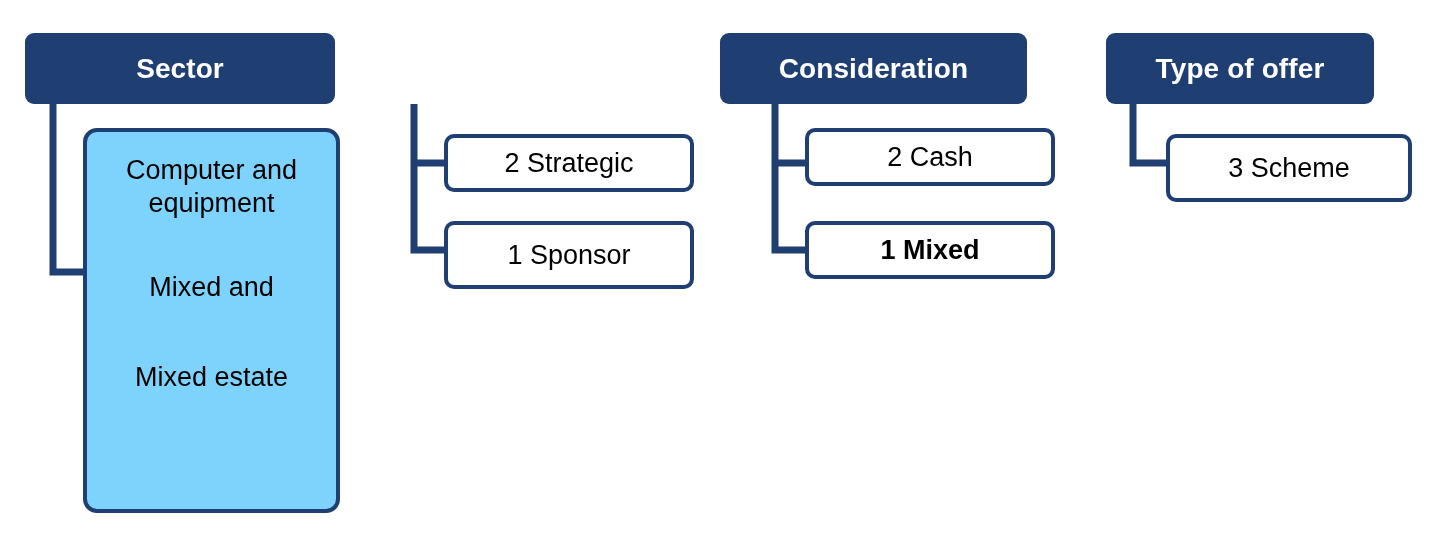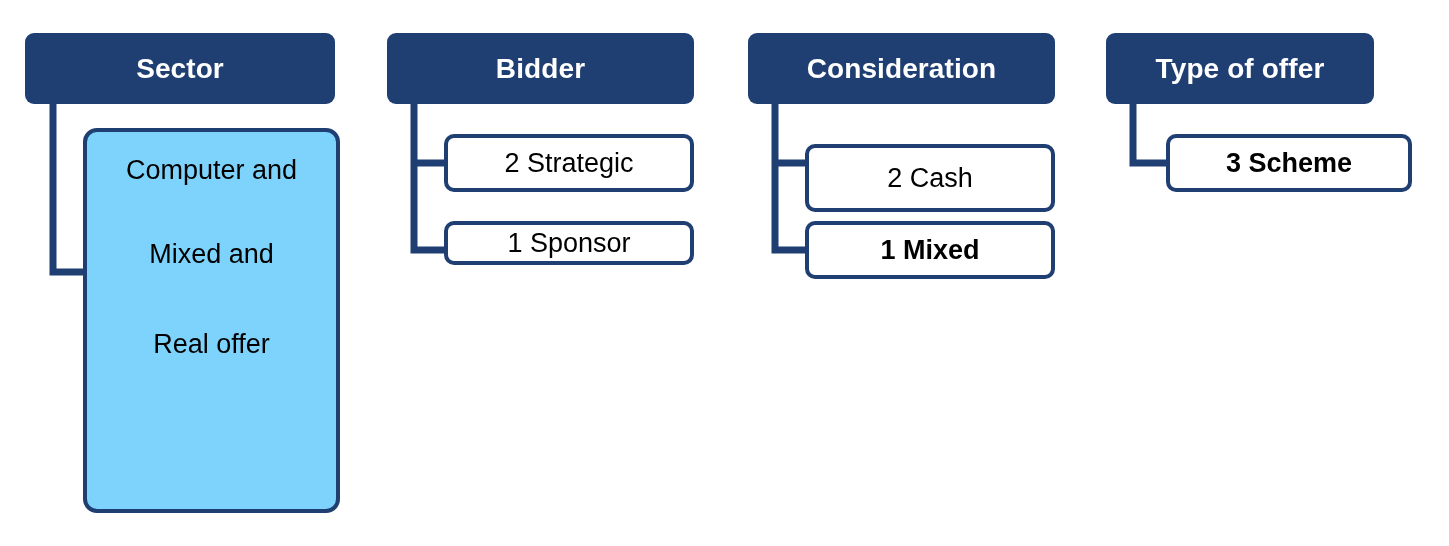--- a/index.html
+++ b/index.html
@@ -99,7 +99,6 @@
     </div>
   </div>
 
-  <div class="node header-node" style="left:387px; top:33px; width:307px; height:71px;">Bidder</div>
 
   <div class="node child-node" style="left:444px; top:134px; width:250px; height:58px;">2 Strategic</div>
 

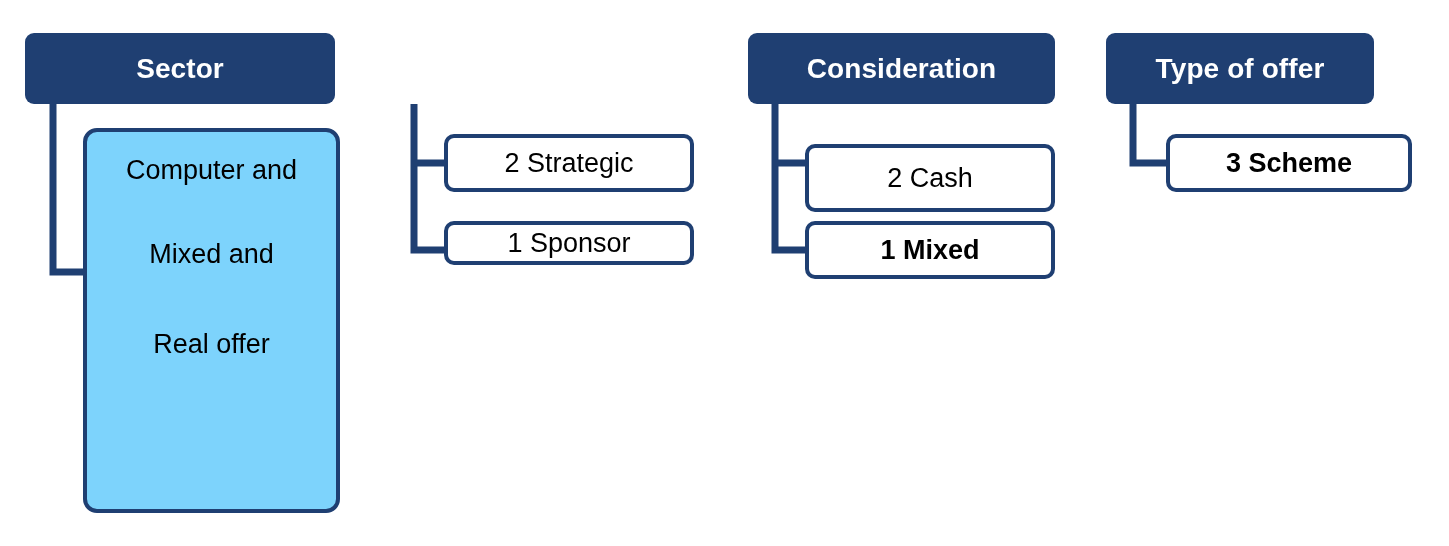--- a/index.html
+++ b/index.html
@@ -104,7 +104,7 @@
 
   <div class="node child-node" style="left:444px; top:221px; width:250px; height:44px;">1 Sponsor</div>
 
-  <div class="node header-node" style="left:748px; top:33px; width:307px; height:71px;">Consideration</div>
+  <div class="node header-node" style="left:720px; top:33px; width:307px; height:71px;">Consideration</div>
 
   <div class="node child-node" style="left:805px; top:144px; width:250px; height:68px;">2 Cash</div>
 

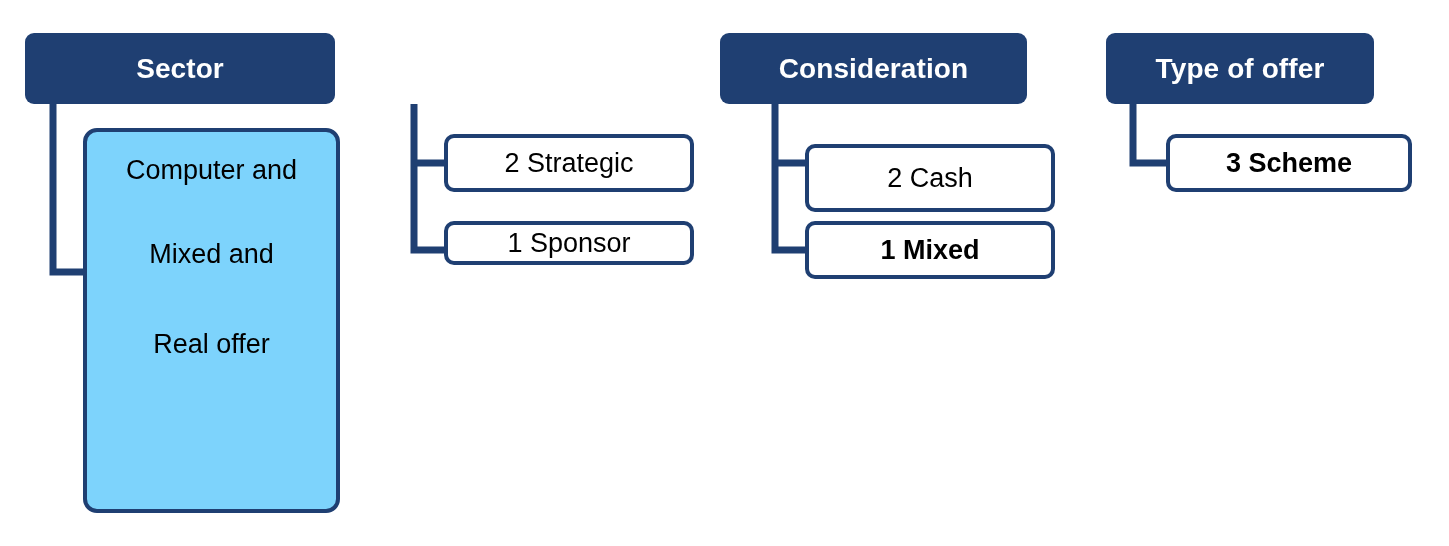--- a/index.html
+++ b/index.html
@@ -106,7 +106,7 @@
 
   <div class="node header-node" style="left:720px; top:33px; width:307px; height:71px;">Consideration</div>
 
-  <div class="node child-node" style="left:805px; top:144px; width:250px; height:68px;">2 Cash</div>
+  <div class="node child-node" style="left:805px; top:128px; width:250px; height:58px;">2 Cash</div>
 
   <div class="node child-node" style="left:805px; top:221px; width:250px; height:58px;font-weight:bold;">1 Mixed</div>
 

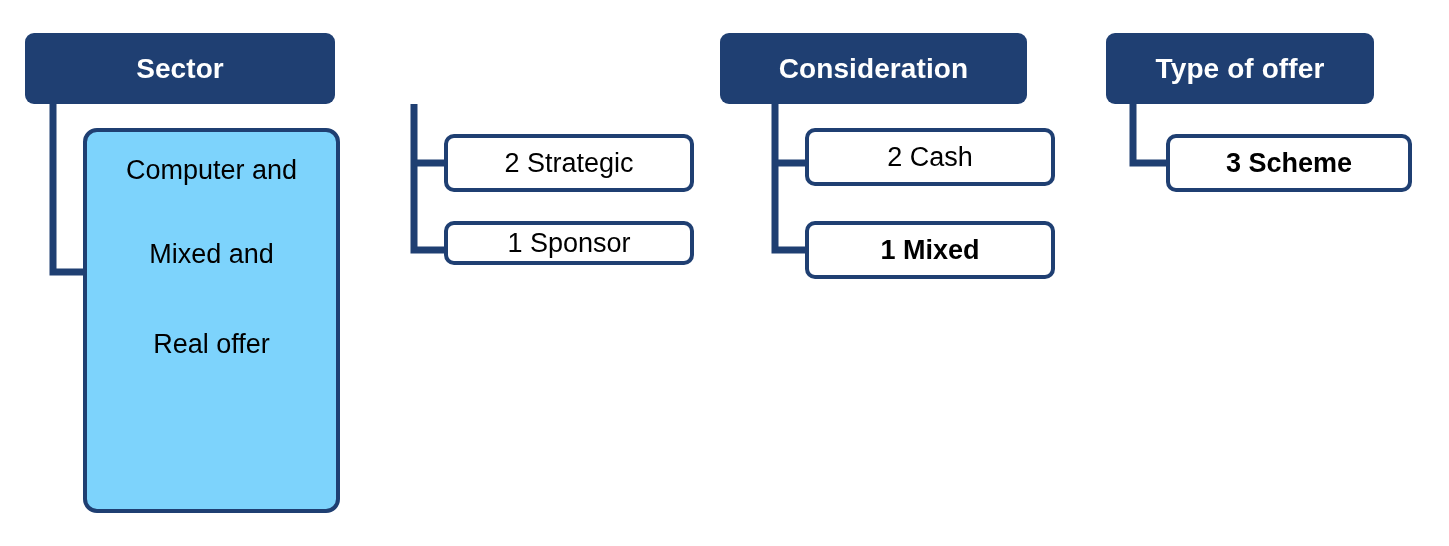--- a/index.html
+++ b/index.html
@@ -112,7 +112,7 @@
 
   <div class="node header-node" style="left:1106px; top:33px; width:268px; height:71px;">Type of offer</div>
 
-  <div class="node child-node" style="left:1166px; top:134px; width:246px; height:58px;font-weight:bold;">3 Scheme</div>
+  <div class="node child-node" style="left:1166px; top:134px; width:246px; height:68px;">3 Scheme</div>
 
 </div>
 

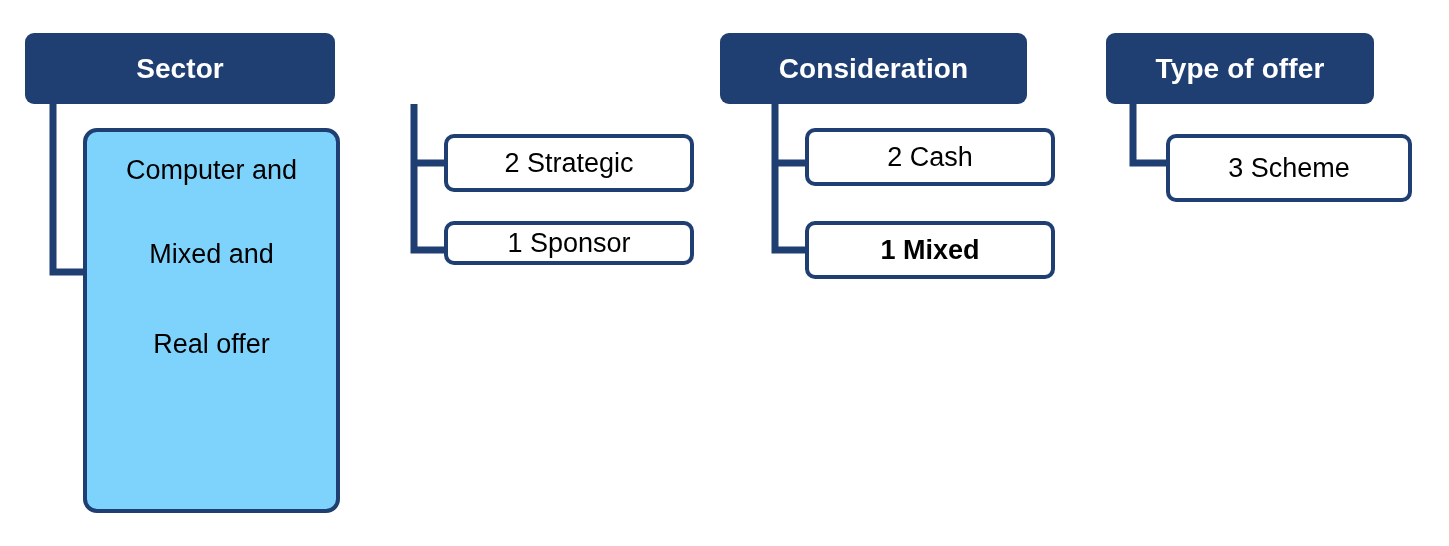--- a/index.html
+++ b/index.html
@@ -90,6 +90,7 @@
   <div class="node list-node" style="left:83px; top:128px; width:257px; height:385px;">
     <div class="list-entry gap-1">
       <div>Computer and</div>
+      <div>equipment</div>
     </div>
     <div class="list-entry gap-2">
       <div>Mixed and</div>

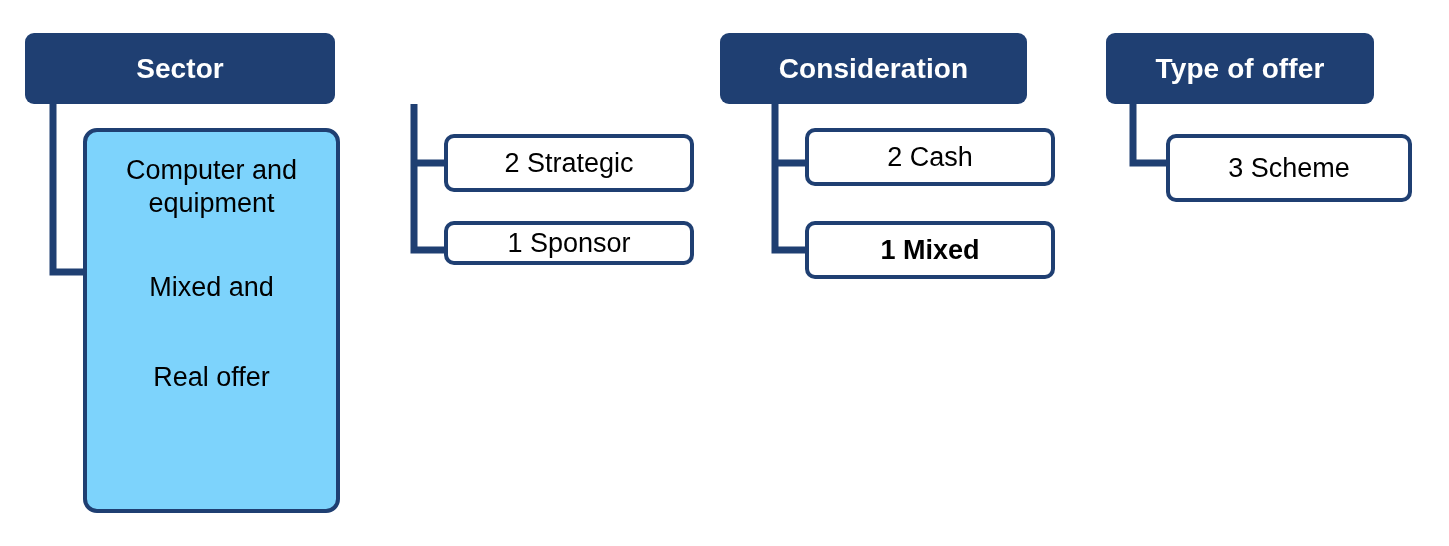--- a/index.html
+++ b/index.html
@@ -103,7 +103,7 @@
 
   <div class="node child-node" style="left:444px; top:134px; width:250px; height:58px;">2 Strategic</div>
 
-  <div class="node child-node" style="left:444px; top:221px; width:250px; height:44px;">1 Sponsor</div>
+  <div class="node child-node" style="left:444px; top:221px; width:250px; height:68px;">1 Sponsor</div>
 
   <div class="node header-node" style="left:720px; top:33px; width:307px; height:71px;">Consideration</div>
 

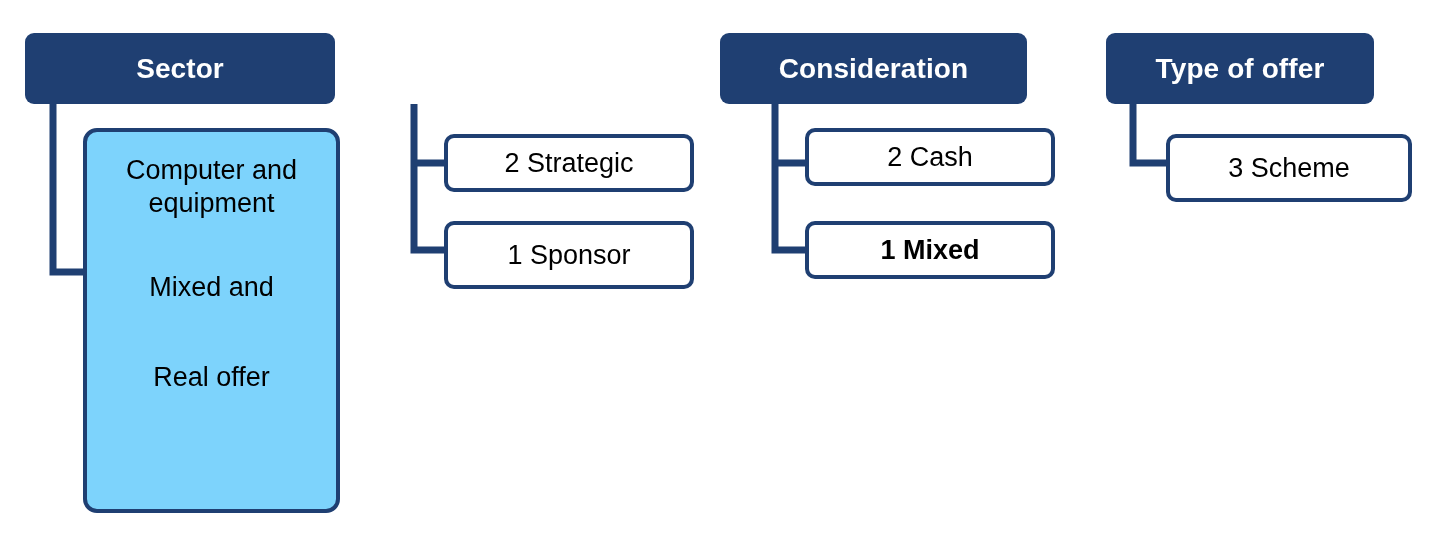--- a/index.html
+++ b/index.html
@@ -96,7 +96,7 @@
       <div>Mixed and</div>
     </div>
     <div class="list-entry gap-3">
-      <div>Real offer</div>
+      <div>Mixed estate</div>
     </div>
   </div>
 

